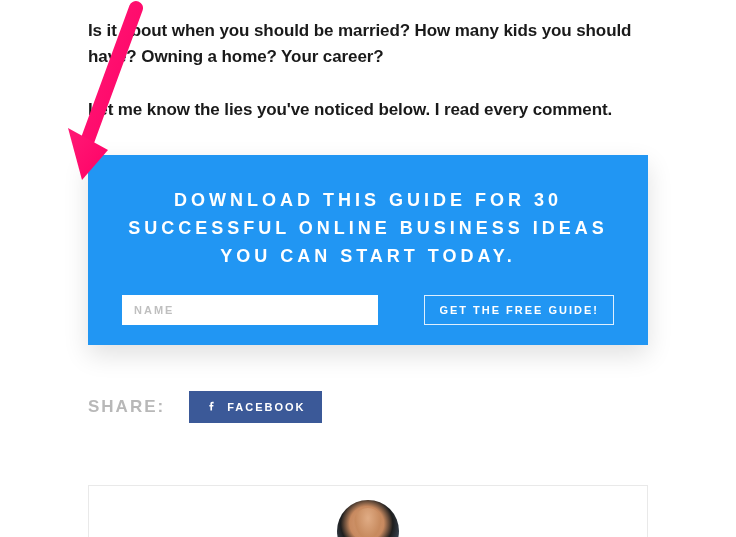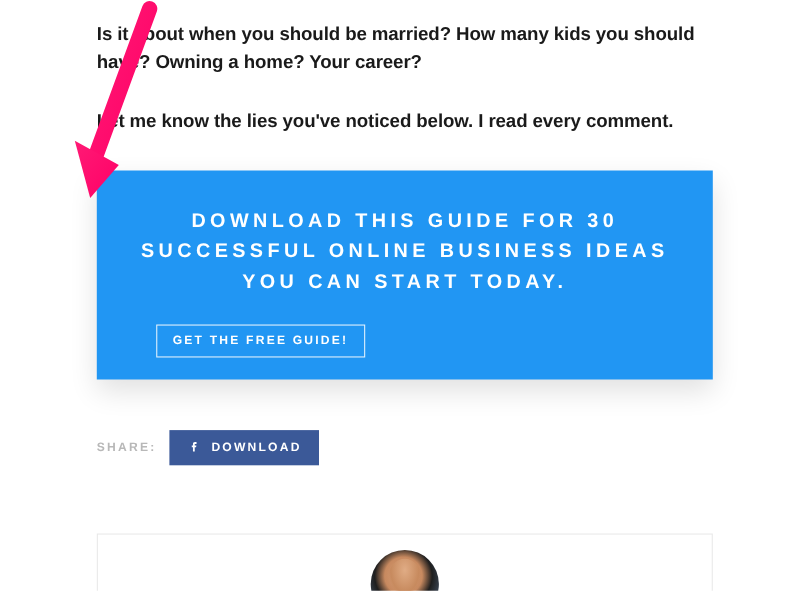--- a/index.html
+++ b/index.html
@@ -158,6 +158,7 @@
   <div class="optin-box">
     <div class="optin-headline">DOWNLOAD THIS GUIDE FOR 30 SUCCESSFUL ONLINE BUSINESS IDEAS YOU CAN START TODAY.</div>
     <div class="optin-form">
+      <input class="optin-input" type="text" placeholder="NAME" style="">
       <button class="optin-button">GET THE FREE GUIDE!</button>
     </div>
   </div>

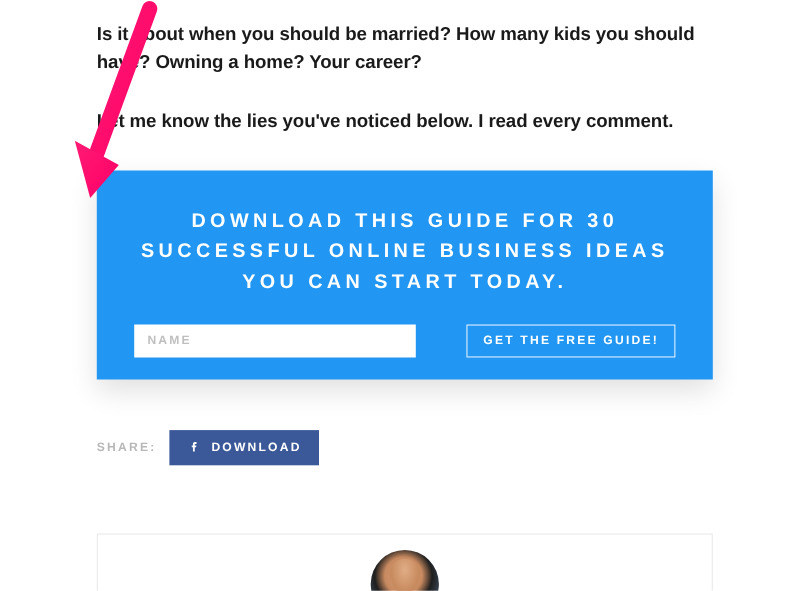--- a/index.html
+++ b/index.html
@@ -79,11 +79,11 @@
     gap: 12px;
   }
   .share-label {
-    font-size: 11px;
+    font-size: 17px;
     font-weight: 800;
     letter-spacing: 2px;
     color: #b8b8b8;
-    margin-right: 0;
+    margin-right: 12px;
   }
   .share-btn {
     display: inline-flex;

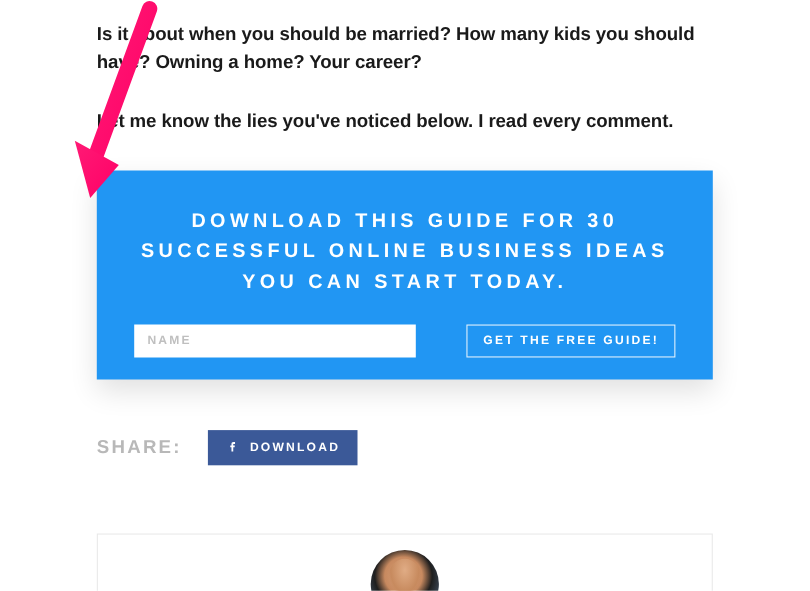--- a/index.html
+++ b/index.html
@@ -172,7 +172,7 @@
             <path d="M13.5 8.5H16V5h-2.5C11 5 10 6.5 10 8.5V11H8v3h2v7h3v-7h2.3l.4-3H13V9c0-.4.1-.5.5-.5z"></path>
           </svg>
       </span>
-      <span>DOWNLOAD</span>
+      <span>FACEBOOK</span>
     </button>
 
   </div>

